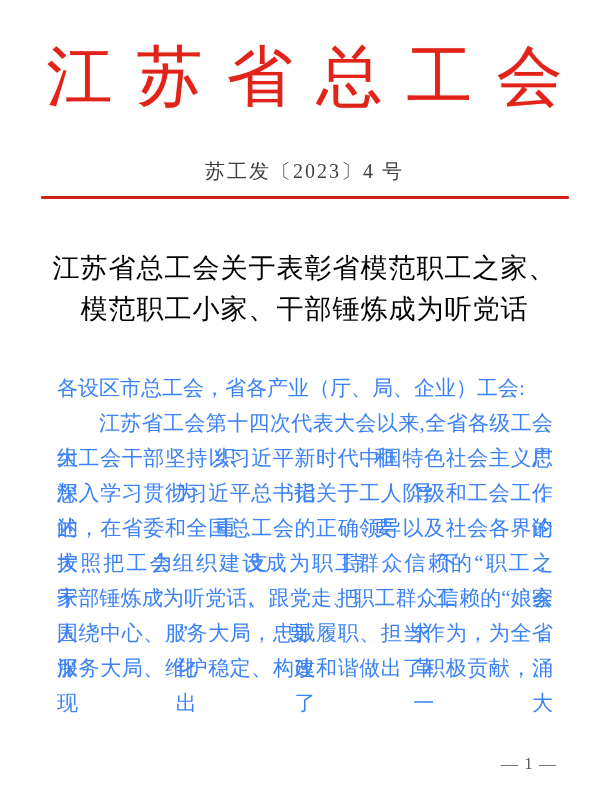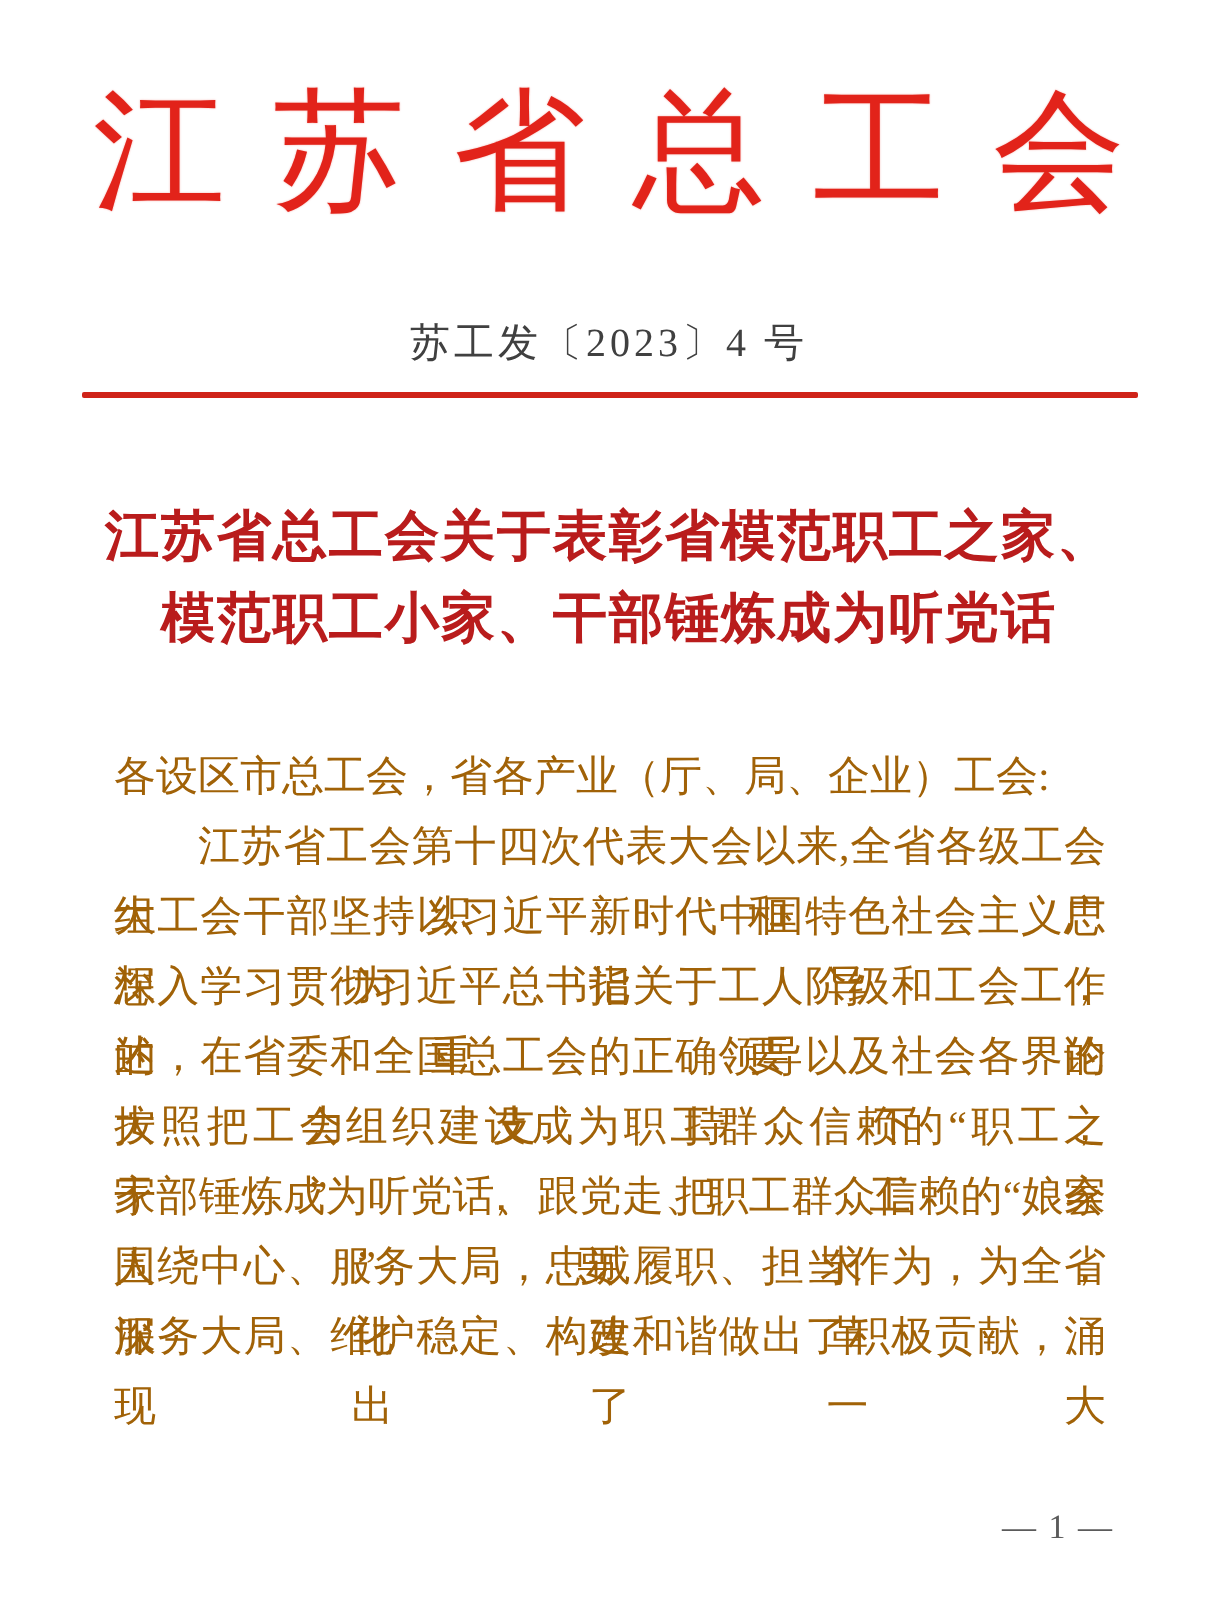--- a/index.html
+++ b/index.html
@@ -47,8 +47,8 @@
     margin-top: 49px;
     text-align: center;
     font-size: 27px;
-    font-weight: bold;
-    color: #b91c1c;
+    font-weight: normal;
+    color: #000000;
     line-height: 41px;
     letter-spacing: 1px;
   }

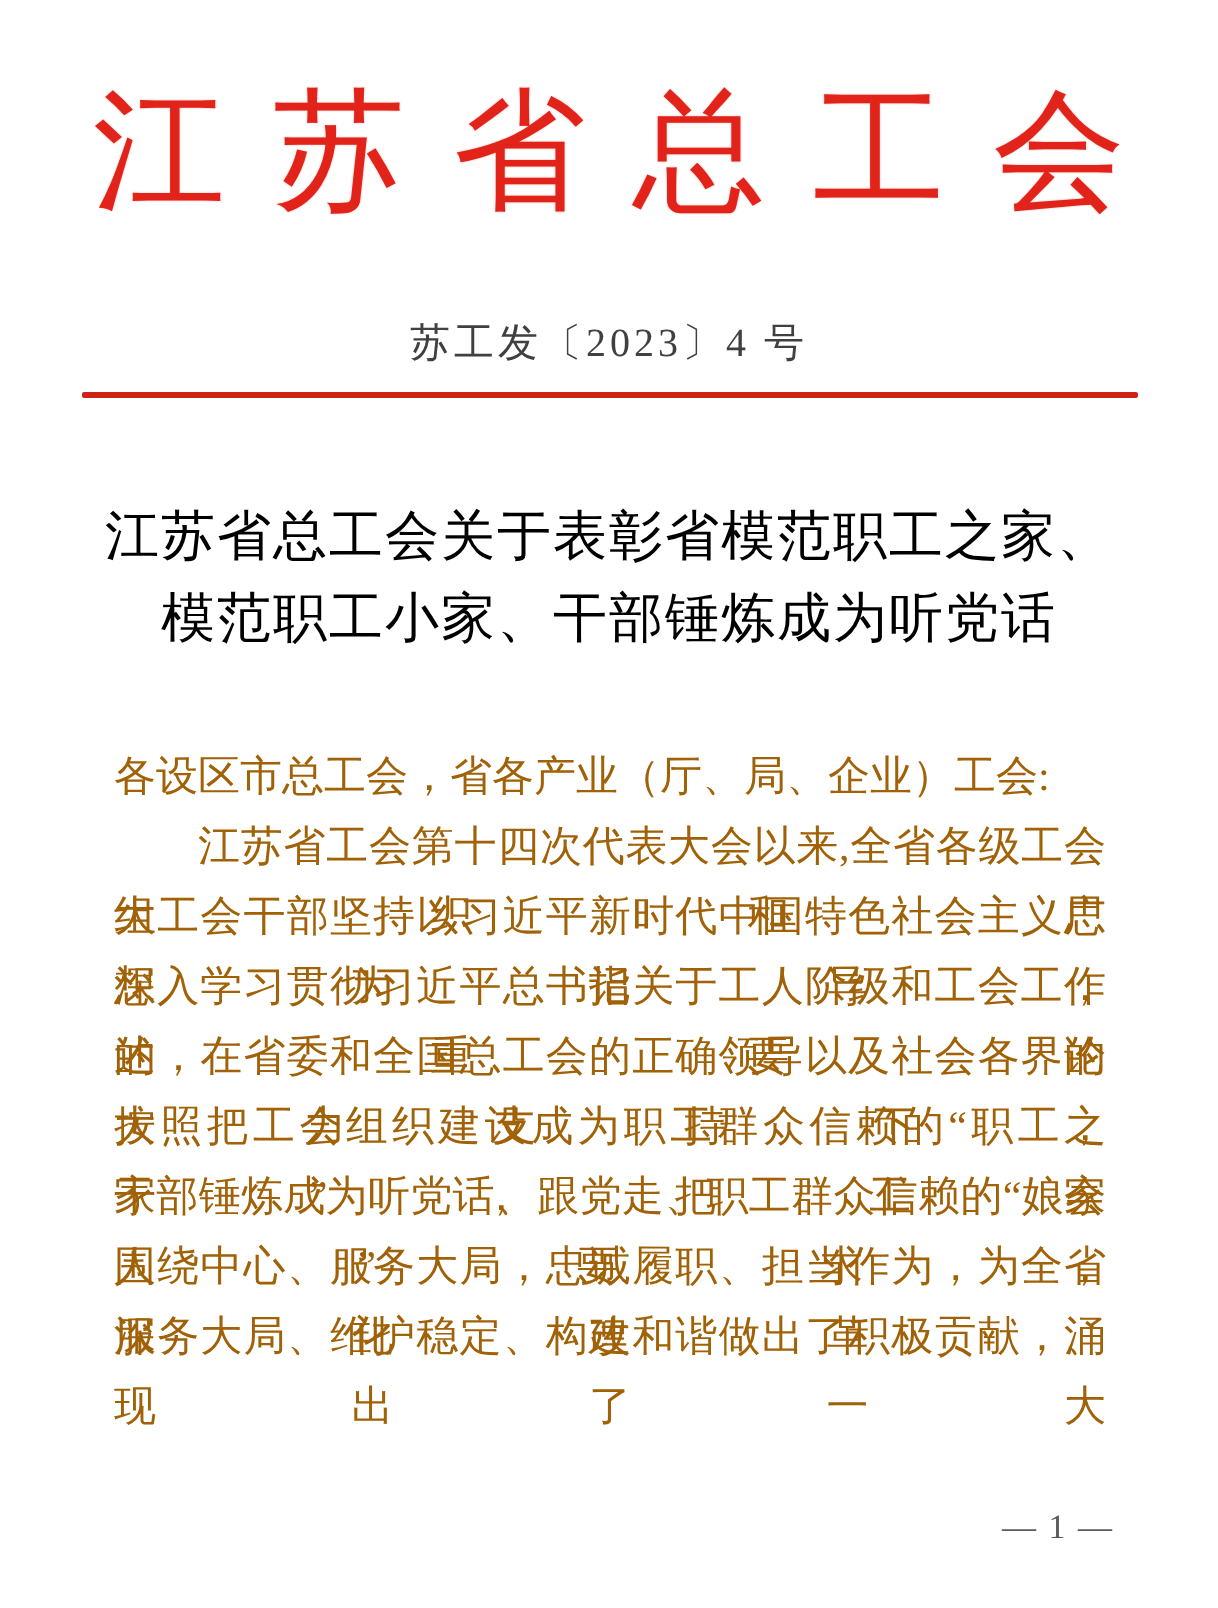--- a/index.html
+++ b/index.html
@@ -56,7 +56,7 @@
     margin-top: 41px;
     padding: 0 56px 0 57px;
     font-size: 21px;
-    color: #a16207;
+    color: #3b82f6;
     line-height: 35px;
   }
   .line {

